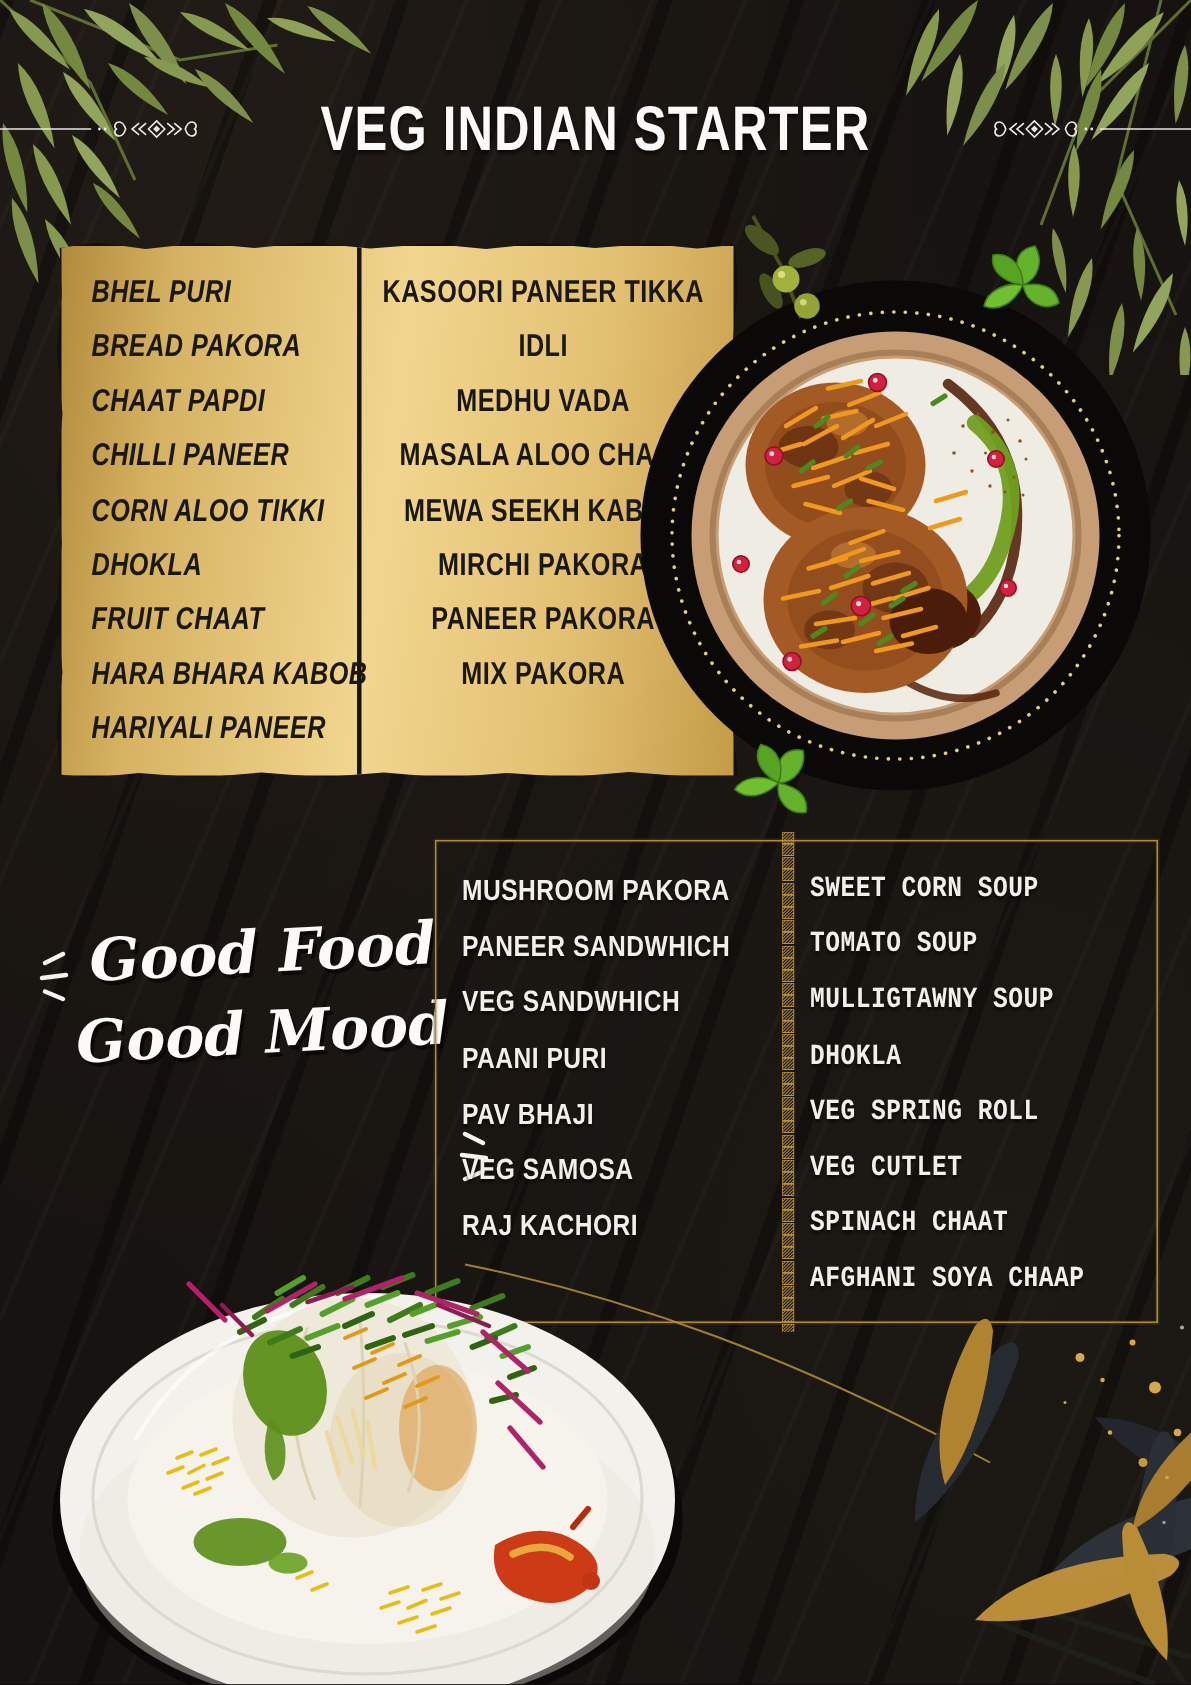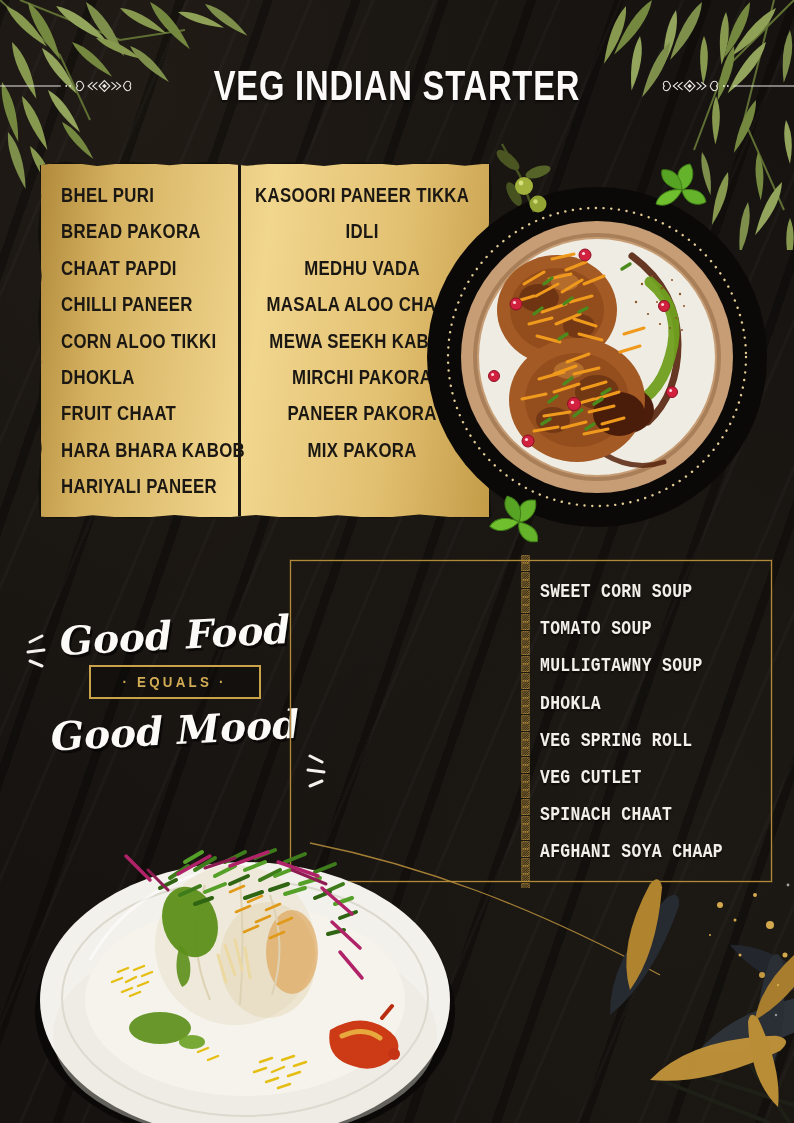--- a/index.html
+++ b/index.html
@@ -27,7 +27,7 @@
     background:linear-gradient(97deg,#b18b3b 0%,#d5b261 16%,#f1d68e 48%,#e2c071 76%,#c49c48 100%);}
   .panel-divider{position:absolute;left:197px;top:0;bottom:0;width:3px;background:#17130f;}
   .m1-list{position:absolute;top:13px;}
-  .m1-left{left:20px;}
+  .m1-left{left:20px;font-style:italic;}
   .m1-right{left:214px;text-align:center;}
   .m1-item{font-weight:700;font-size:21px;line-height:36.4px;color:#1b1712;letter-spacing:.4px;
     transform:scaleX(.8);transform-origin:left center;white-space:nowrap;}

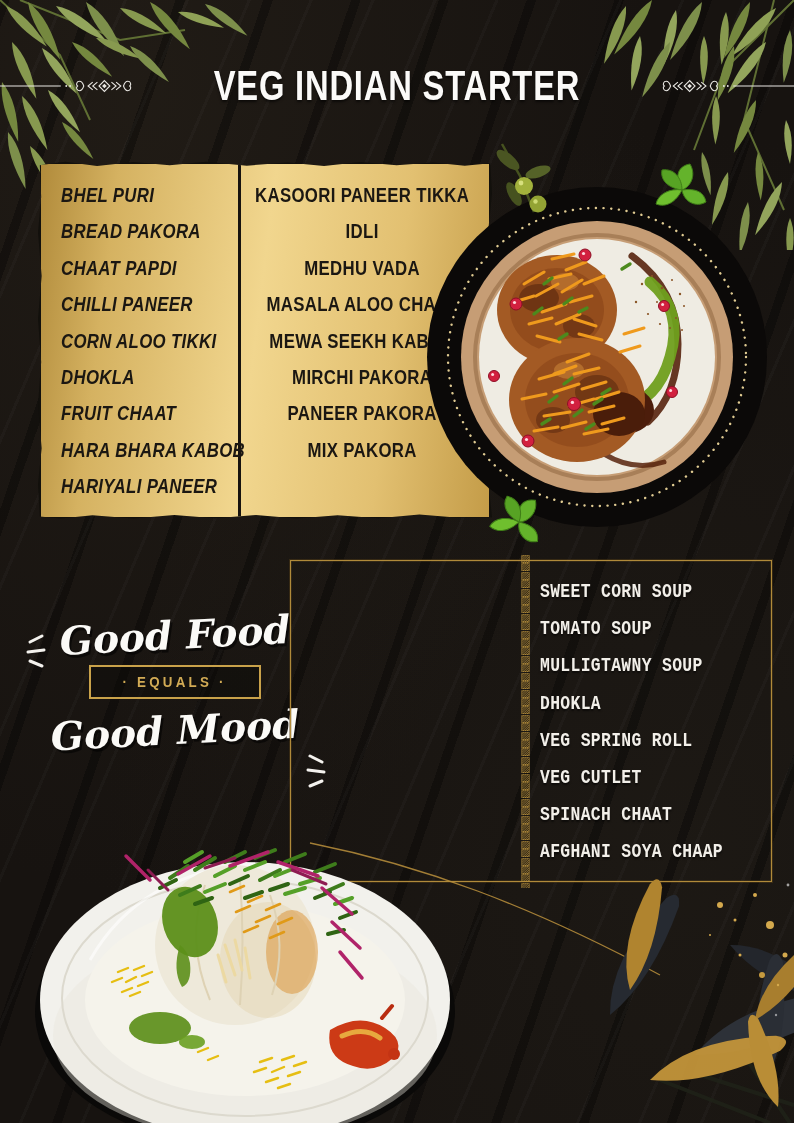--- a/index.html
+++ b/index.html
@@ -401,6 +401,15 @@
 ▨
 ▨
 ▨</div>
+  <div class="m2-list m2-left">
+      <div class="m2-item">MUSHROOM PAKORA</div>
+      <div class="m2-item">PANEER SANDWHICH</div>
+      <div class="m2-item">VEG SANDWHICH</div>
+      <div class="m2-item">PAANI PURI</div>
+      <div class="m2-item">PAV BHAJI</div>
+      <div class="m2-item">VEG SAMOSA</div>
+      <div class="m2-item">RAJ KACHORI</div>
+    </div>
   <div class="m2-list m2-right">
       <div class="m2-item">SWEET CORN SOUP</div>
       <div class="m2-item">TOMATO SOUP</div>

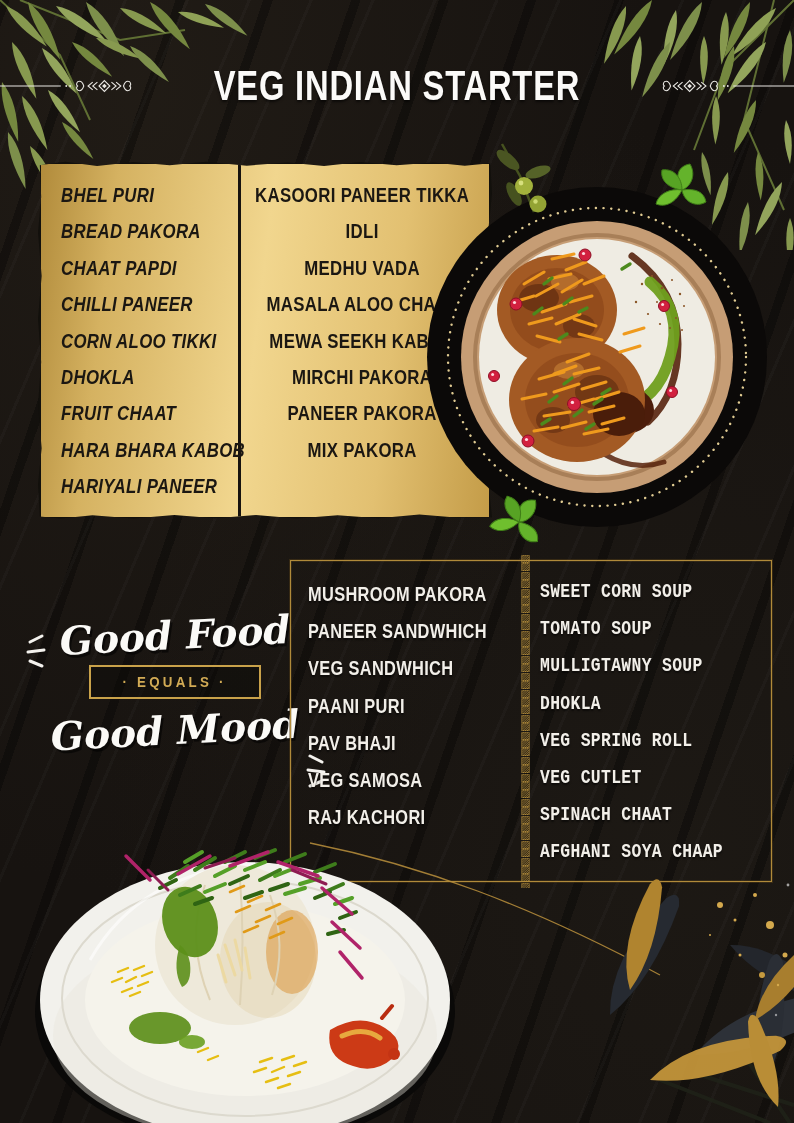--- a/index.html
+++ b/index.html
@@ -340,9 +340,6 @@
 
   <div class="quote">
     <div class="q-line q1">Good Food</div>
-    <div class="ribbon">
-      <span class="ribbon-text">· EQUALS ·</span>
-    </div>
     <div class="q-line q2">Good Mood</div>
     <svg class="abs" style="left:-18px;top:20px" width="26" height="40" viewBox="0 0 26 40">
       <g stroke="#f4f2ee" stroke-width="3" stroke-linecap="round">

